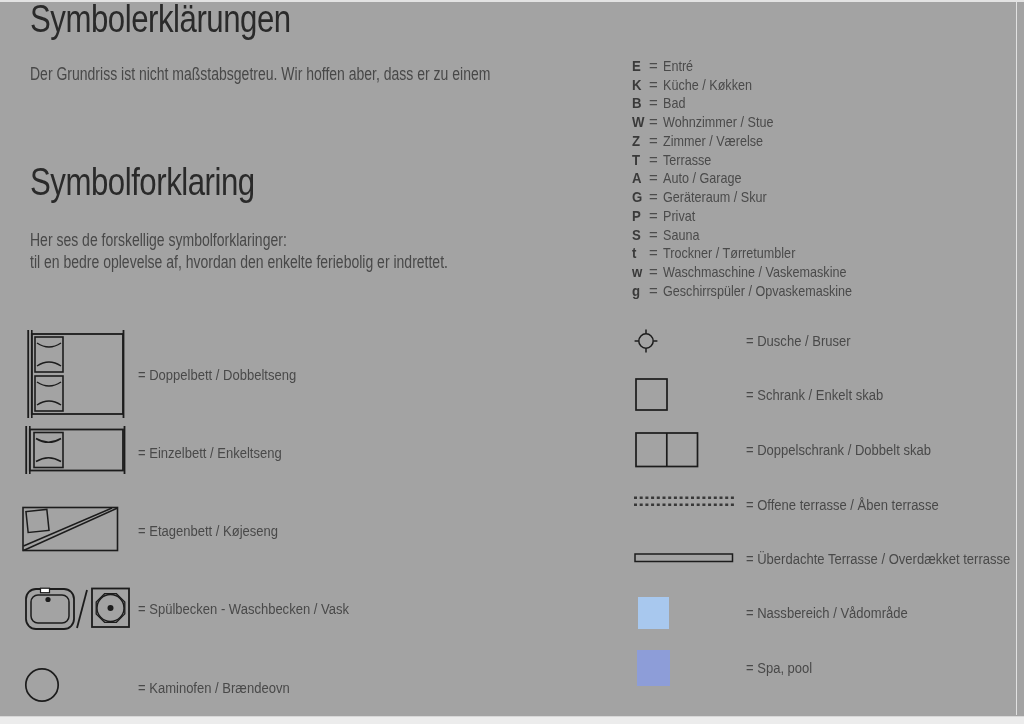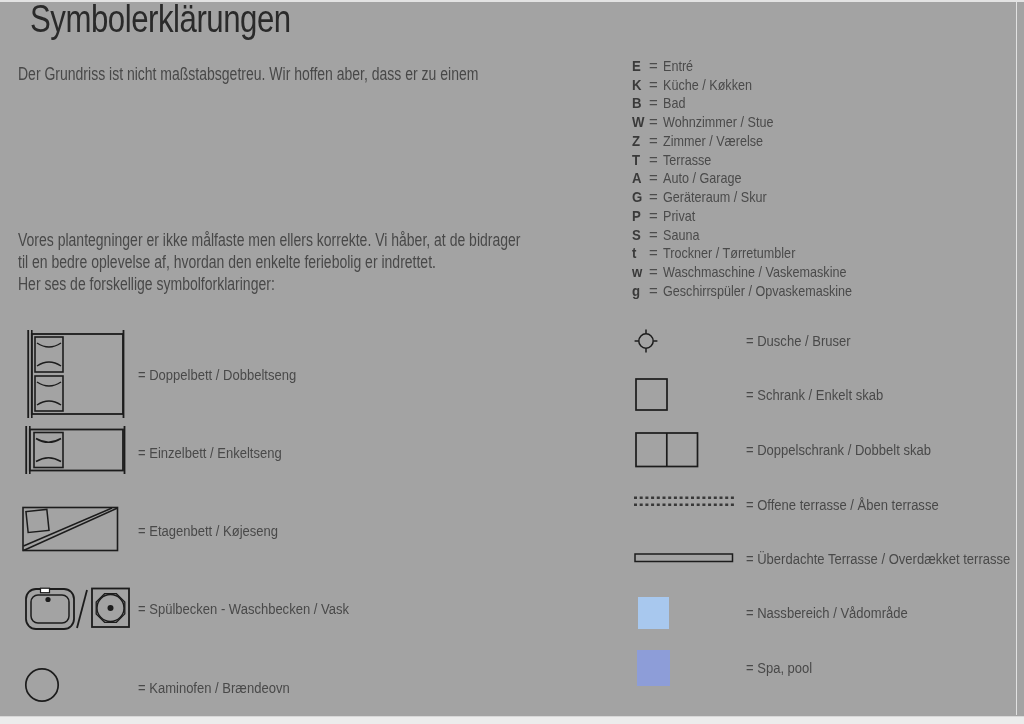--- a/index.html
+++ b/index.html
@@ -13,7 +13,7 @@
 
   .h1 { position:absolute; left:30px; font-size:39px; line-height:44px; font-weight:400;
         color:#2a2a2a; letter-spacing:-0.6px; }
-  .para { position:absolute; left:18px; font-size:17.5px; line-height:22px; color:#484848; }
+  .para { position:absolute; left:30px; font-size:17.5px; line-height:22px; color:#484848; }
   .para div { white-space:nowrap; }
 
   .codes { position:absolute; left:632px; top:56px; }

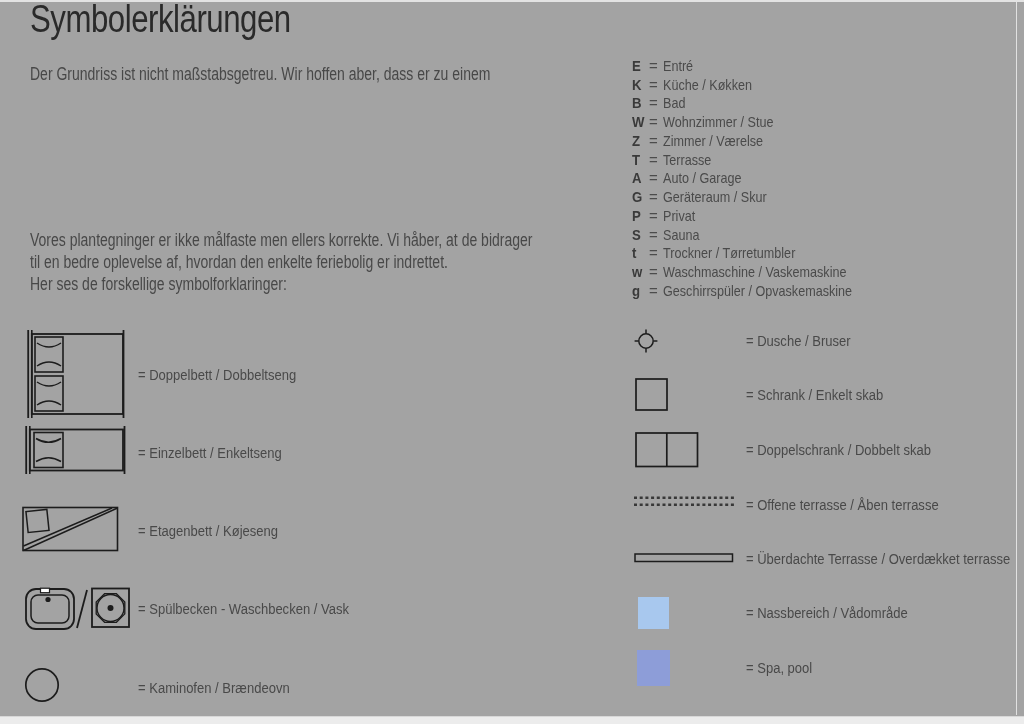--- a/index.html
+++ b/index.html
@@ -50,6 +50,9 @@
     <div><span class="cx80">Der Grundriss ist nicht maßstabsgetreu. Wir hoffen aber, dass er zu einem</span></div>
   </div>
 
+  <div class="h1" style="top:160px;">
+    <span class="cx80">Symbolforklaring</span>
+  </div>
   <div class="para" style="top:229px;">
     <div><span class="cx80">Vores plantegninger er ikke målfaste men ellers korrekte. Vi håber, at de bidrager</span></div>
     <div><span class="cx80">til en bedre oplevelse af, hvordan den enkelte feriebolig er indrettet.</span></div>

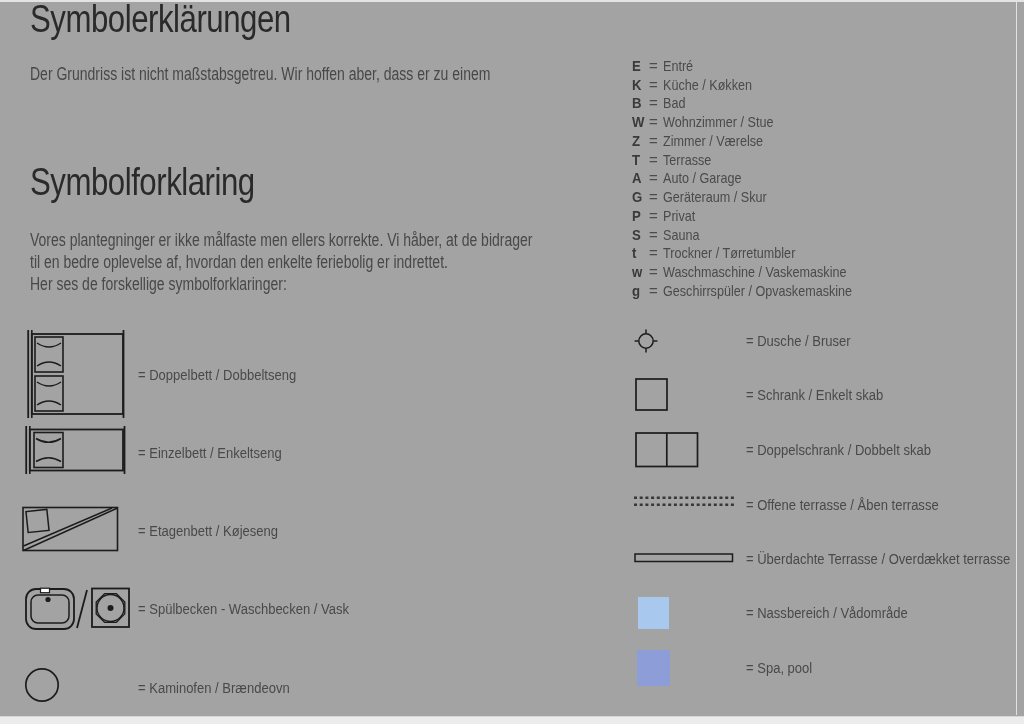--- a/index.html
+++ b/index.html
@@ -54,7 +54,6 @@
     <span class="cx80">Symbolforklaring</span>
   </div>
   <div class="para" style="top:229px;">
-    <div><span class="cx80">Vores plantegninger er ikke målfaste men ellers korrekte. Vi håber, at de bidrager</span></div>
     <div><span class="cx80">til en bedre oplevelse af, hvordan den enkelte feriebolig er indrettet.</span></div>
     <div><span class="cx80">Her ses de forskellige symbolforklaringer:</span></div>
   </div>

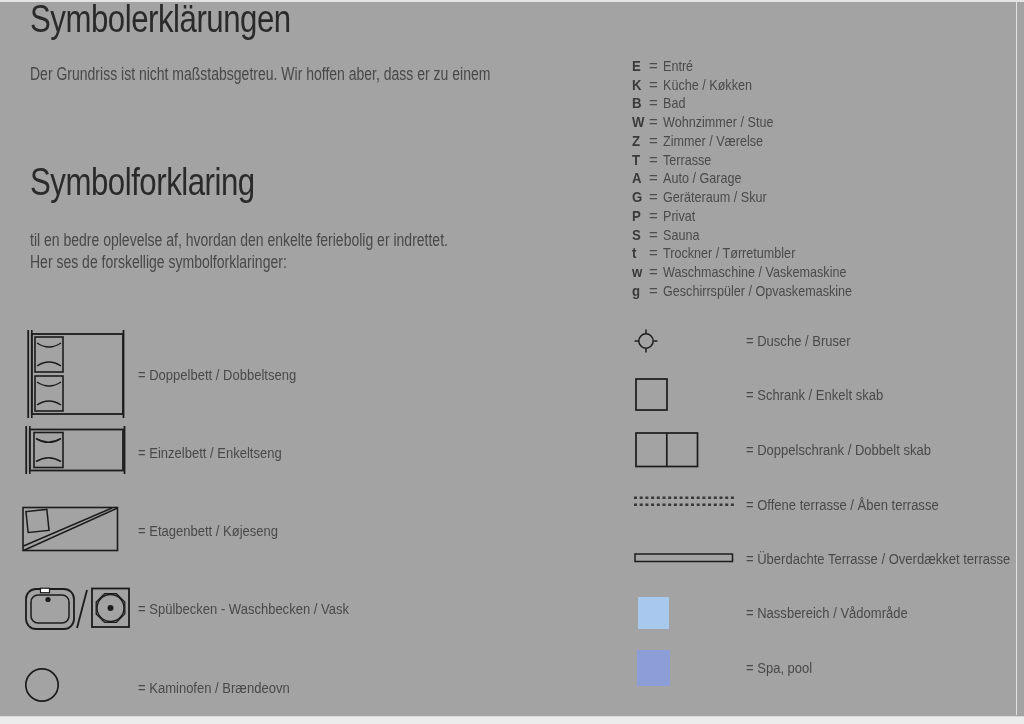--- a/index.html
+++ b/index.html
@@ -54,8 +54,8 @@
     <span class="cx80">Symbolforklaring</span>
   </div>
   <div class="para" style="top:229px;">
+    <div><span class="cx80">Her ses de forskellige symbolforklaringer:</span></div>
     <div><span class="cx80">til en bedre oplevelse af, hvordan den enkelte feriebolig er indrettet.</span></div>
-    <div><span class="cx80">Her ses de forskellige symbolforklaringer:</span></div>
   </div>
 
   <div class="codes">

